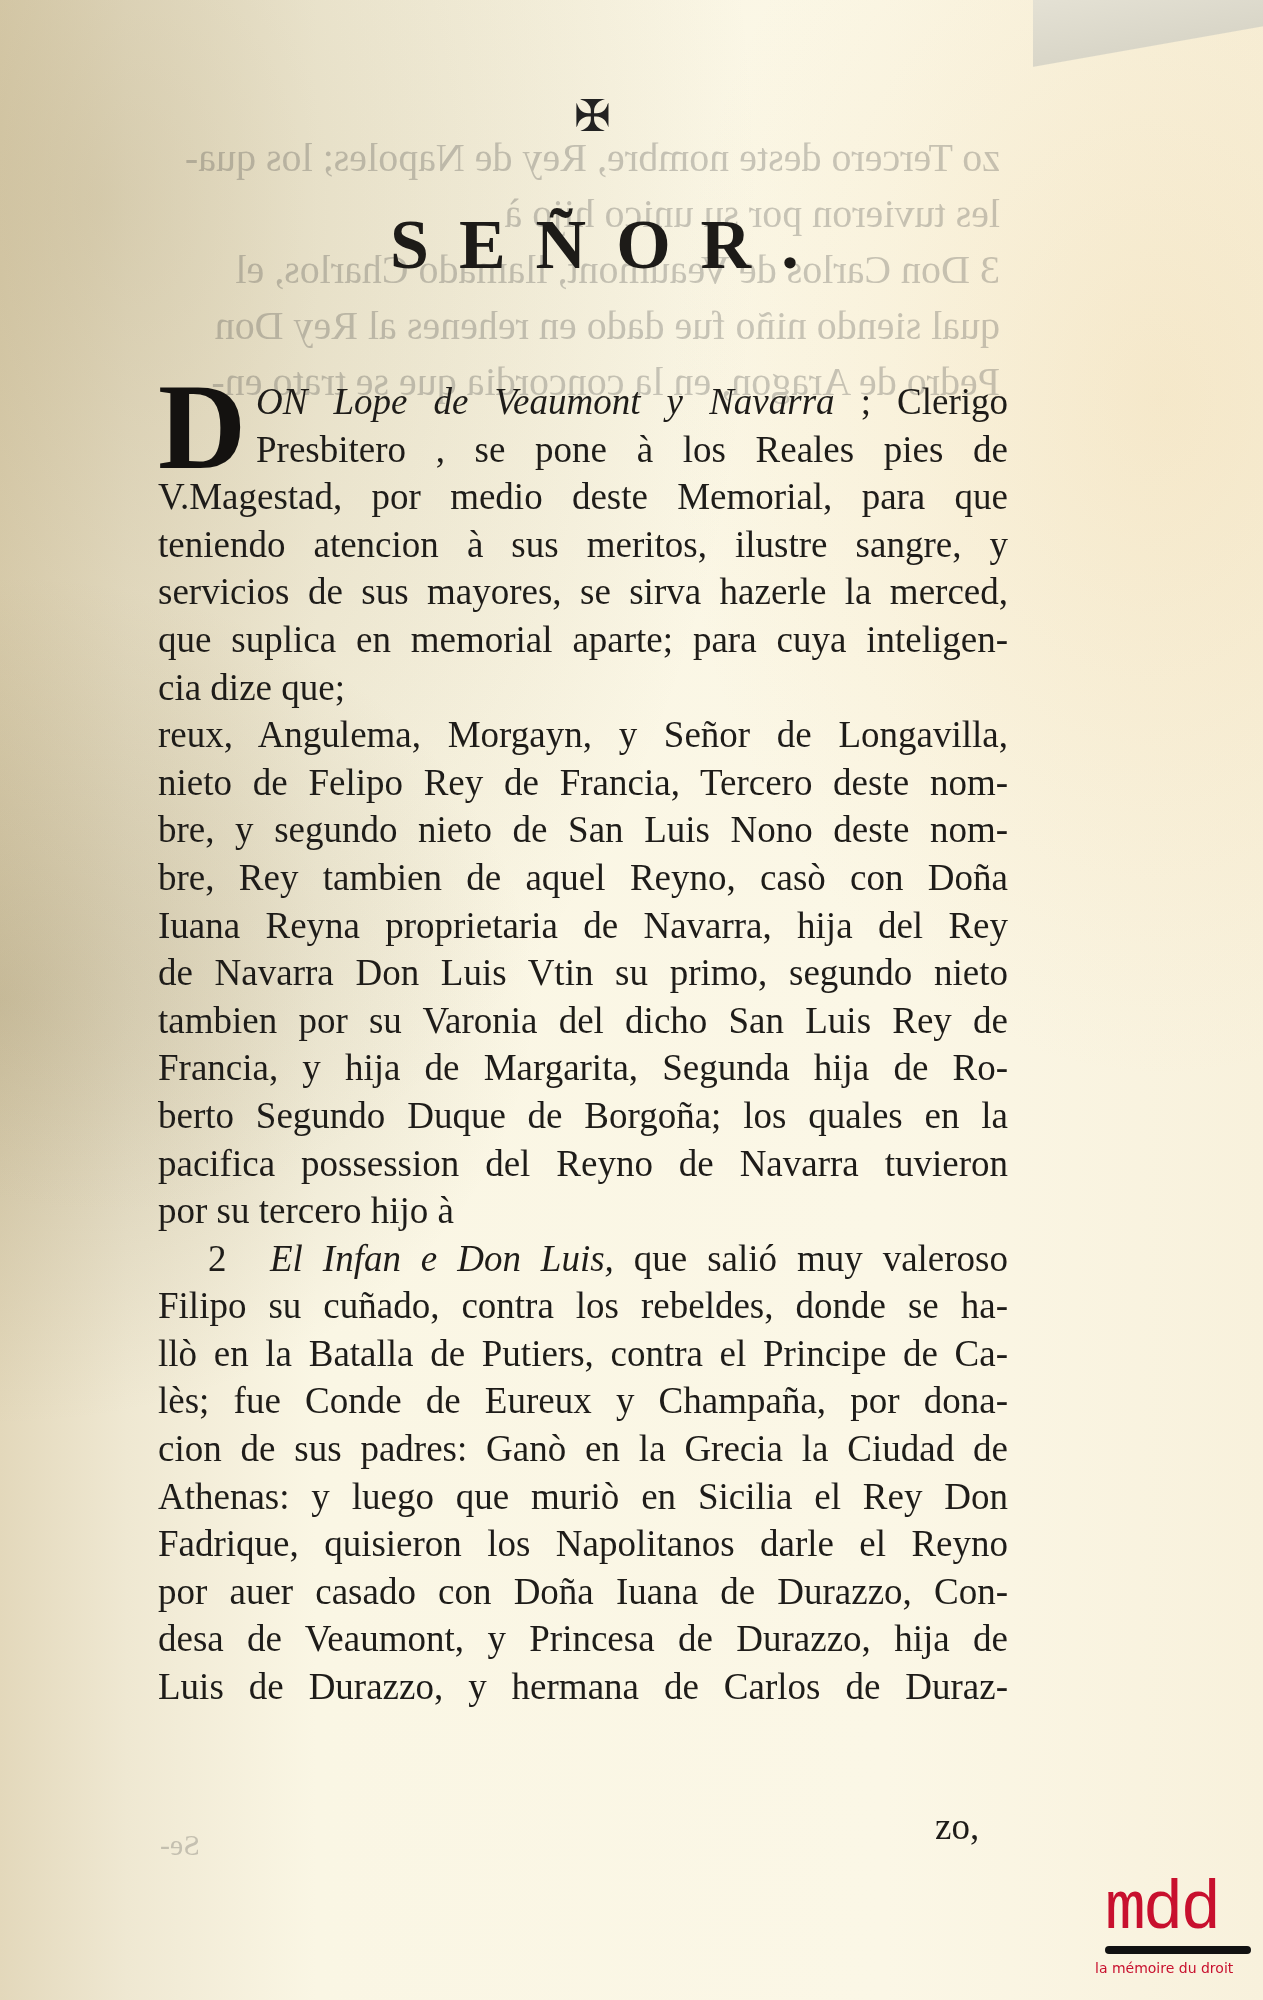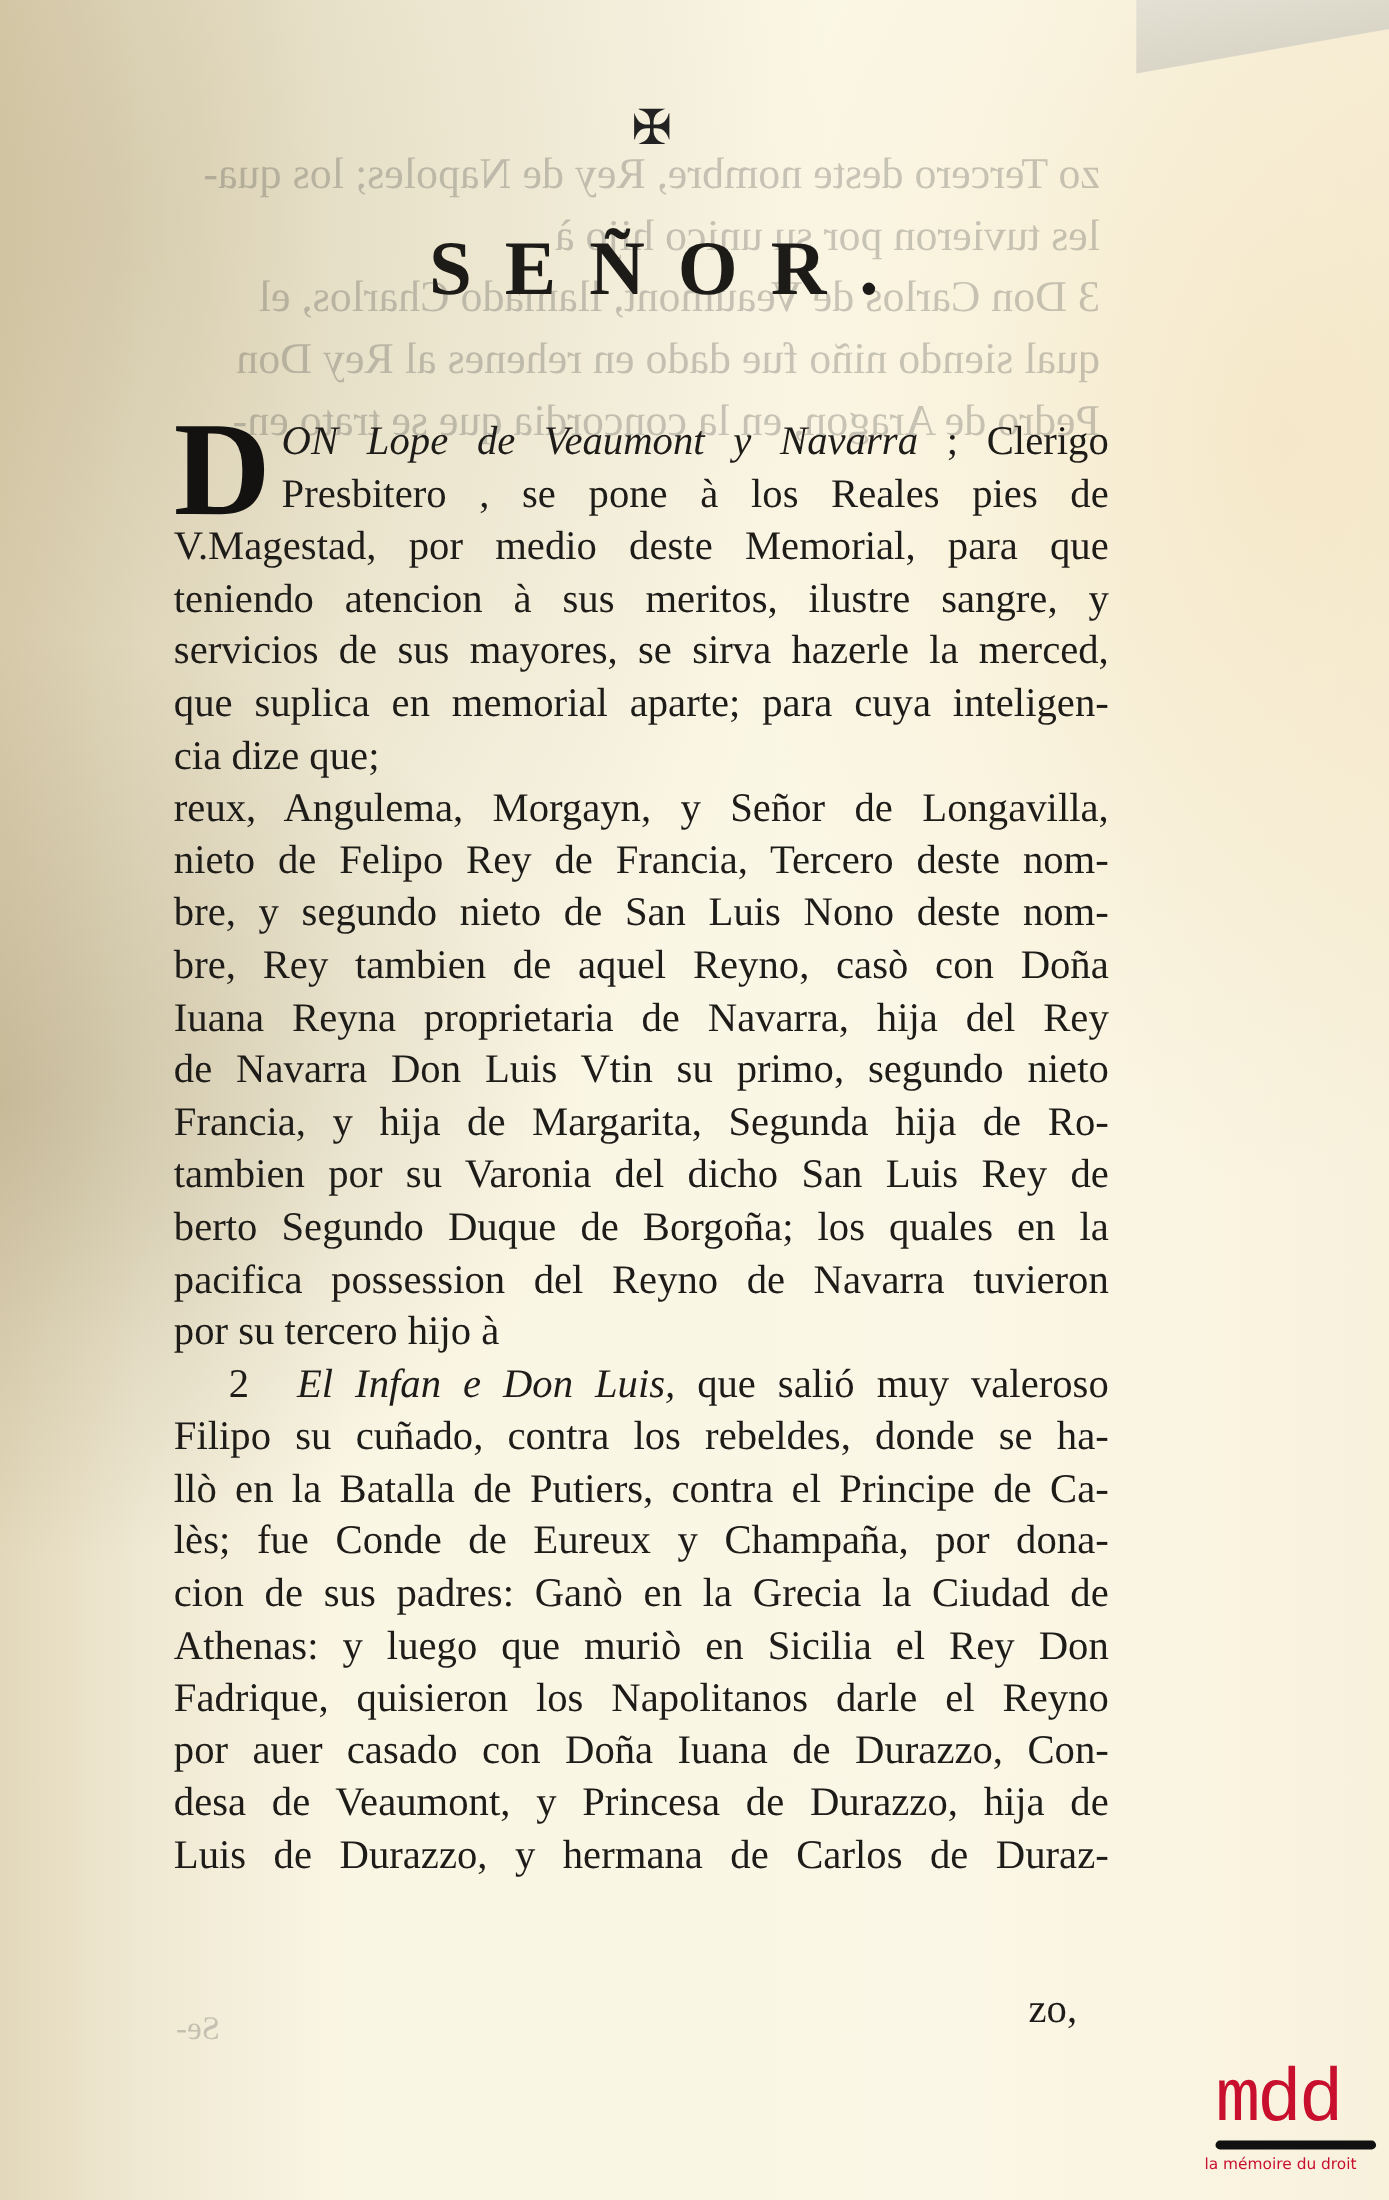--- a/index.html
+++ b/index.html
@@ -100,8 +100,8 @@
     <span class="line">bre, Rey tambien de aquel Reyno, casò con Doña</span>
     <span class="line">Iuana Reyna proprietaria de Navarra, hija del Rey</span>
     <span class="line">de Navarra Don Luis Vtin su primo, segundo nieto</span>
+    <span class="line">tambien por su Varonia del dicho San Luis Rey de</span>
     <span class="line">Francia, y hija de Margarita, Segunda hija de Ro-</span>
-    <span class="line">tambien por su Varonia del dicho San Luis Rey de</span>
     <span class="line">berto Segundo Duque de Borgoña; los quales en la</span>
     <span class="line">pacifica possession del Reyno de Navarra tuvieron</span>
     <span class="line last">por su tercero hijo à</span>

